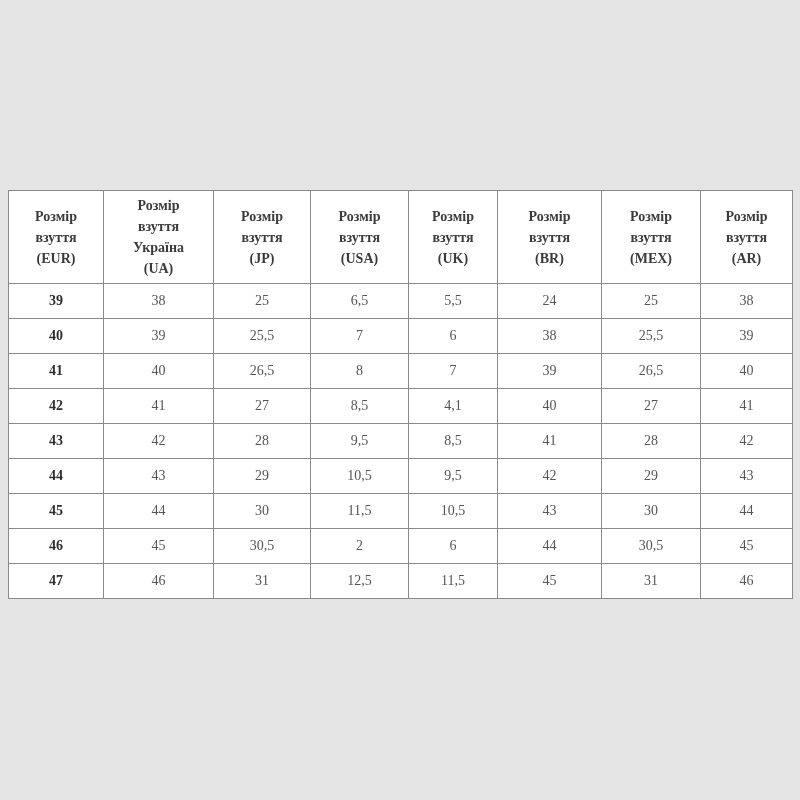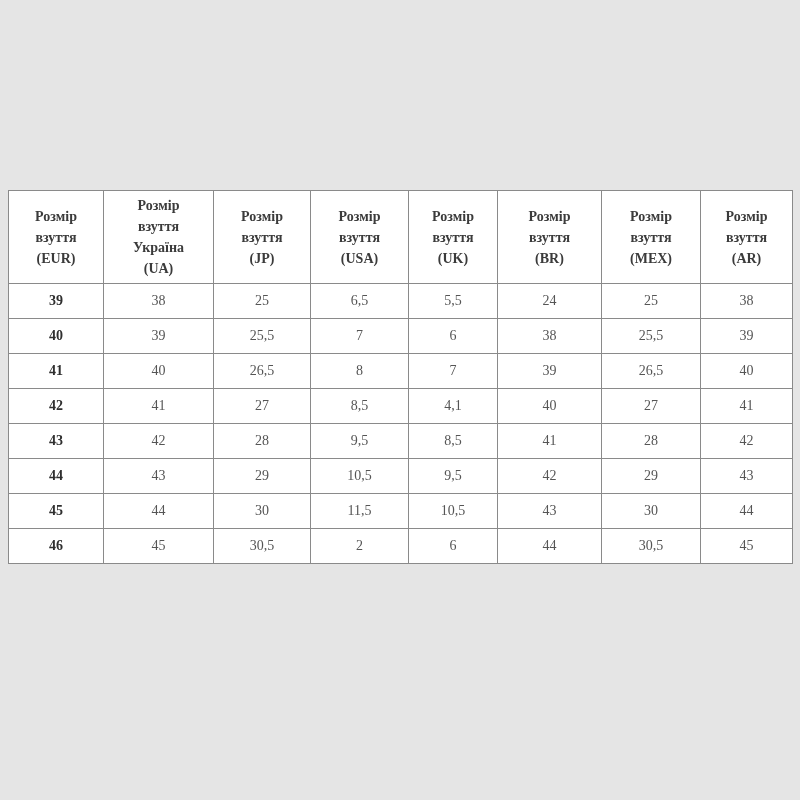--- a/index.html
+++ b/index.html
@@ -184,6 +184,16 @@
           <td>30,5</td>
           <td>45</td>
         </tr>
+        <tr>
+          <td class="row-label">47</td>
+          <td>46</td>
+          <td>31</td>
+          <td>12,5</td>
+          <td>11,5</td>
+          <td>45</td>
+          <td>31</td>
+          <td>46</td>
+        </tr>
       </tbody>
   </table>
 </div>

